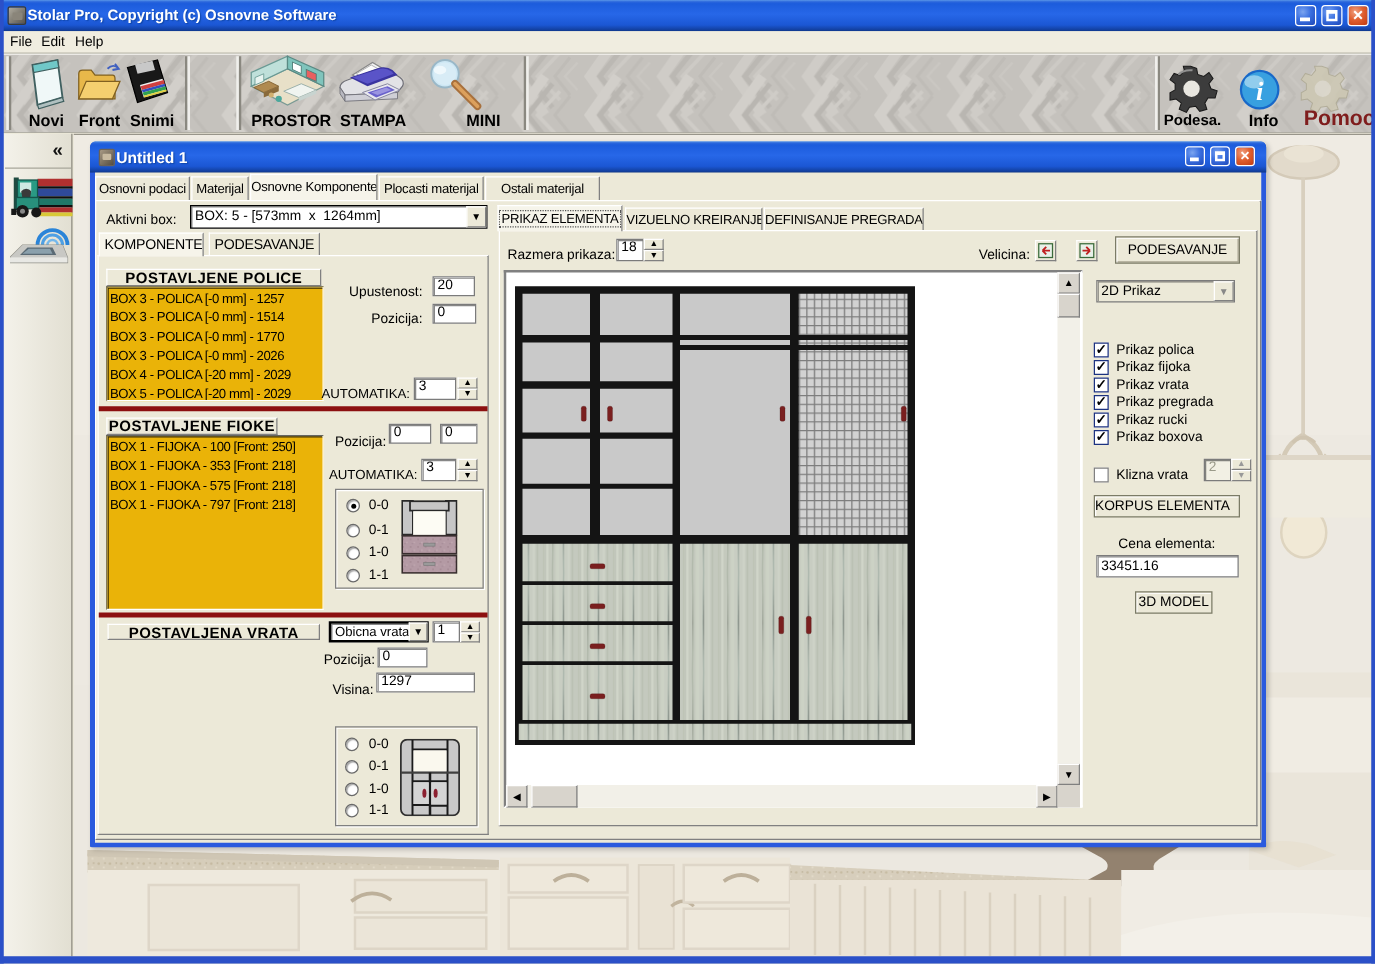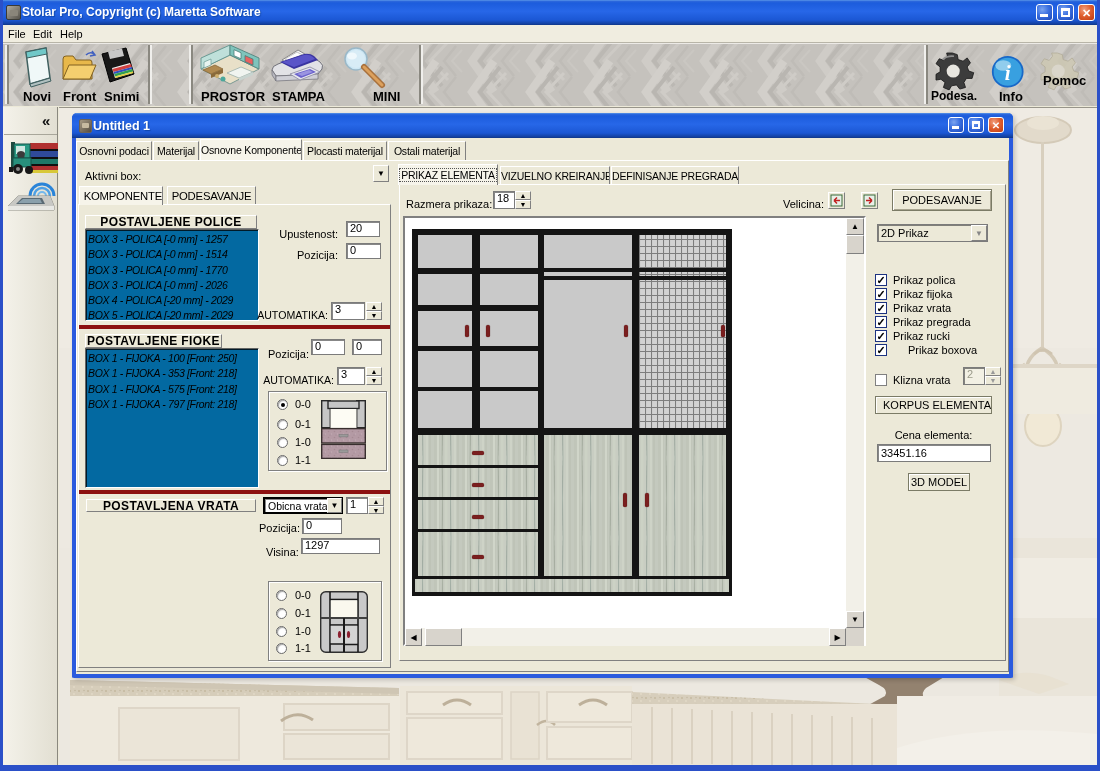--- a/index.html
+++ b/index.html
@@ -28,7 +28,7 @@
 <div class="abs" style="left:6px;top:5px;width:15px;height:15px;background:linear-gradient(135deg,#b0aca0,#55514a);border:1px solid #3a3a36;border-radius:2px;">
     <div style="position:absolute;left:3px;top:4px;width:8px;height:6px;background:#8a857a;border-radius:1px;"></div>
   </div>
-<div class="abs" style="left:22px;top:5px;font-size:12px;font-weight:bold;color:#fff;text-shadow:1px 1px 1px #00338088;">Stolar Pro, Copyright (c) Maretta Software</div>
+<div class="abs" style="left:22px;top:5px;font-size:12px;font-weight:bold;color:#fff;text-shadow:1px 1px 1px #00338088;">Stolar Pro, Copyright (c) Osnovne Software</div>
 <div class="xpbtn btn-blue" style="left:1036px;">
     <div style="position:absolute;left:3px;bottom:3px;width:8px;height:3px;background:#fff;"></div>
   </div>

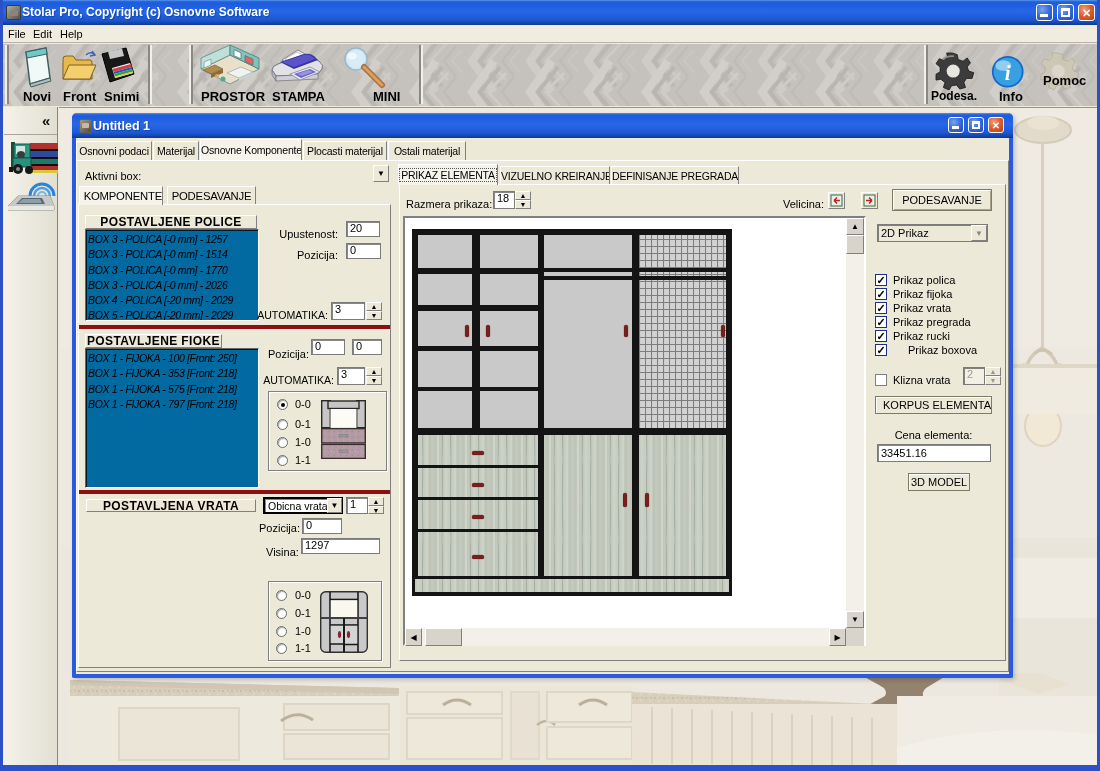--- a/index.html
+++ b/index.html
@@ -153,7 +153,7 @@
   <div class="abs" style="left:349px;top:46px;font-size:13px;font-weight:bold;padding-left:24px;">MINI</div>
   <div class="abs" style="left:931px;top:46px;font-size:12px;font-weight:bold;">Podesa.</div>
   <div class="abs" style="left:999px;top:46px;font-size:13px;font-weight:bold;">Info</div>
-  <div class="abs" style="left:1043px;top:30px;font-size:13px;font-weight:bold;color:#000000;">Pomoc</div>
+  <div class="abs" style="left:1043px;top:42px;font-size:17px;font-weight:bold;color:#7f1d1d;">Pomoc</div>
 </div>
 
 <div class="abs" style="left:3px;top:107px;width:55px;height:658px;background:linear-gradient(90deg,#f4f2ea,#e2dfd2);border-right:1px solid #8a887e;"></div>

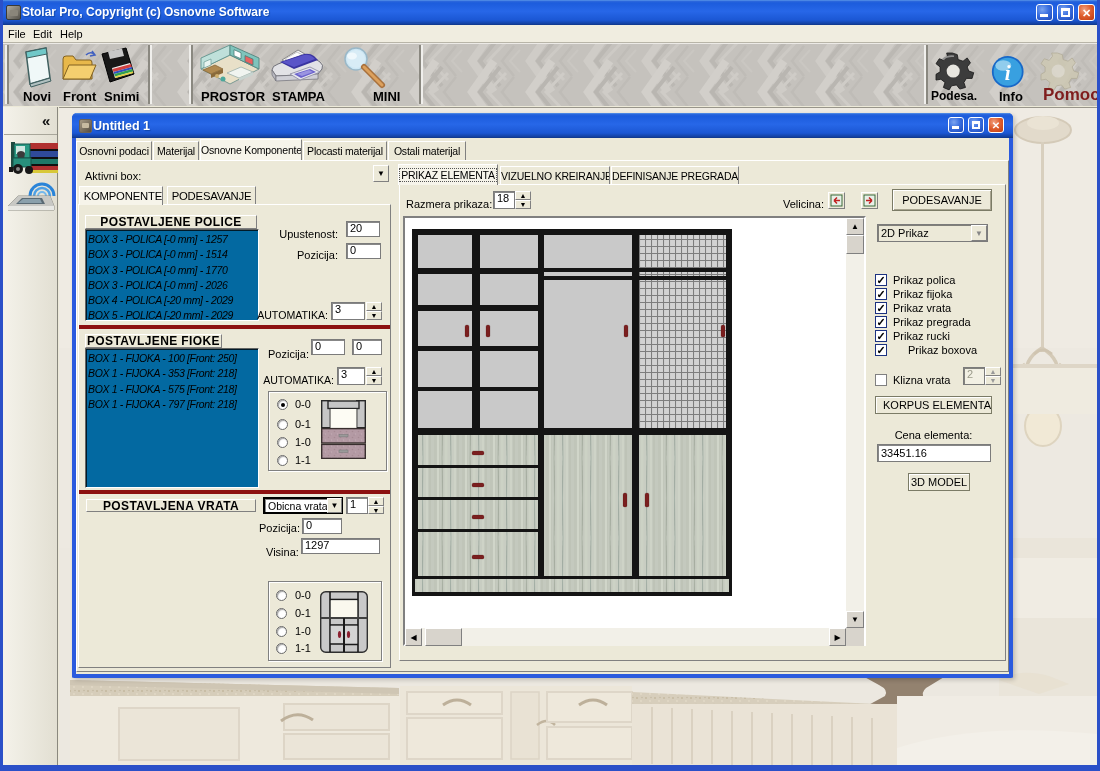--- a/index.html
+++ b/index.html
@@ -273,7 +273,7 @@
   <div class="tab" style="left:77px;top:28px;width:46px;height:19px;line-height:19px;">Materijal</div>
   <div class="tab" style="left:124px;top:26px;width:102px;height:21px;line-height:20px;background:#f6f4ea;z-index:2;">Osnovne Komponente</div>
   <div class="tab" style="left:227px;top:28px;width:84px;height:19px;line-height:19px;">Plocasti materijal</div>
-  <div class="tab" style="left:312px;top:28px;width:78px;height:19px;line-height:19px;">Ostali materijal</div>
+  <div class="tab" style="left:312px;top:28px;width:92px;height:19px;line-height:19px;">Ostali materijal</div>
 
   <div class="abs raised" style="left:0px;top:47px;width:933px;height:512px;background:#ece9d8;"></div>
 

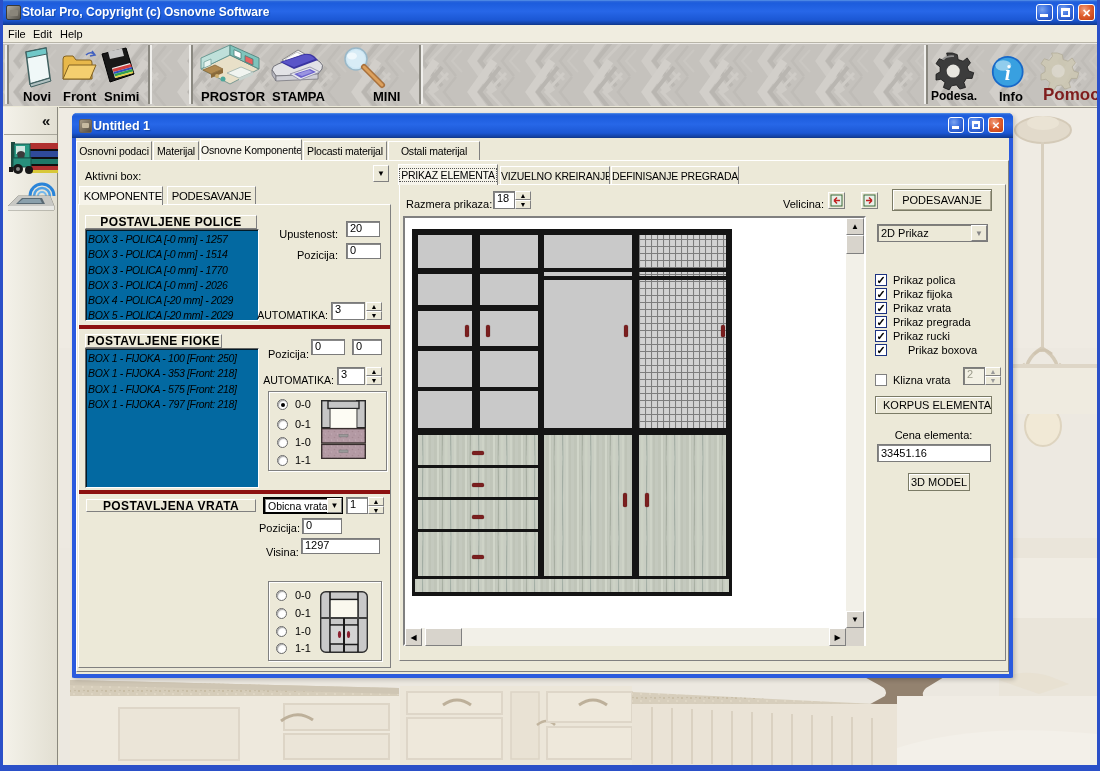--- a/index.html
+++ b/index.html
@@ -278,6 +278,7 @@
   <div class="abs raised" style="left:0px;top:47px;width:933px;height:512px;background:#ece9d8;"></div>
 
   <div class="abs" style="left:9px;top:57px;font-size:11px;">Aktivni box:</div>
+  <div class="abs field" style="left:76px;top:51px;width:238px;height:19px;border:1px solid #000;line-height:17px;">BOX: 5 - [573mm &nbsp;x &nbsp;1264mm]</div>
   <div class="abs raised" style="left:297px;top:52px;width:16px;height:17px;background:#ece9d8;text-align:center;font-size:8px;line-height:16px;">▼</div>
 
   <div class="tab" style="left:3px;top:73px;width:84px;height:19px;line-height:18px;background:#f6f4ea;z-index:2;font-size:11.3px;text-align:right;">KOMPONENTE</div>

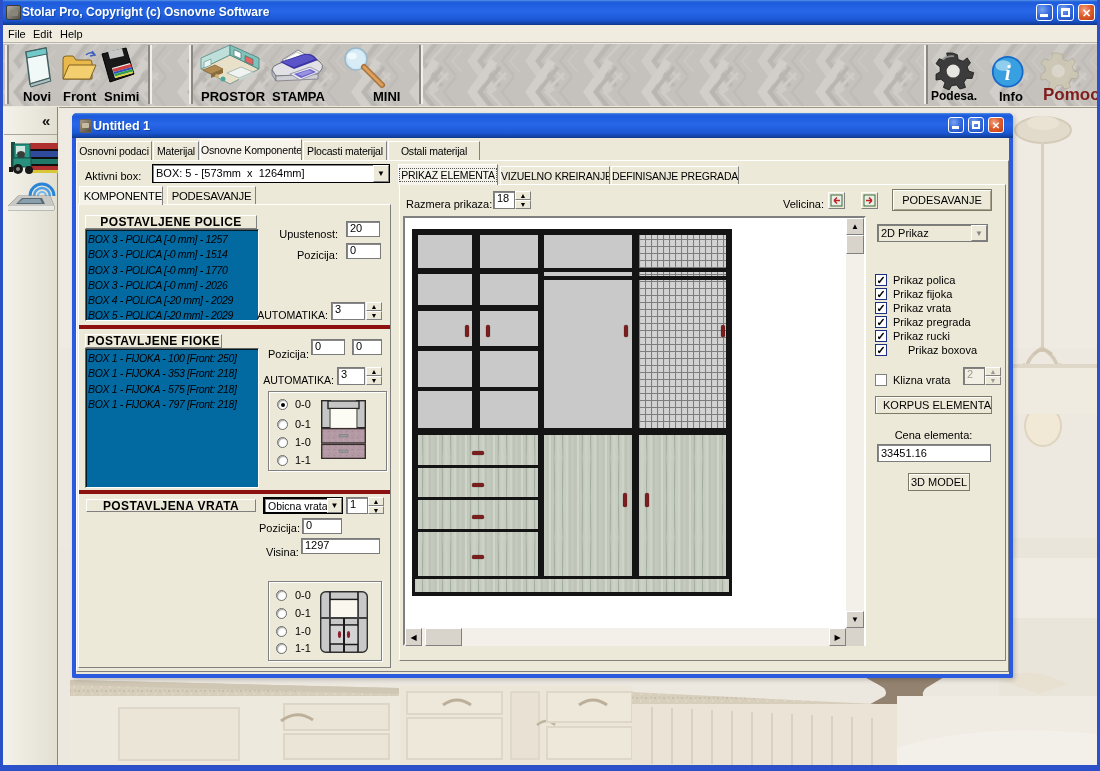--- a/index.html
+++ b/index.html
@@ -13,7 +13,7 @@
   .raised { border-top:1px solid #fff; border-left:1px solid #fff; border-bottom:1px solid #808080; border-right:1px solid #808080; }
   .field { background:#fff; border:1px solid #7b7b7b; box-shadow: inset 1px 1px 0 #404040a0; font-size:11px; padding-left:3px; color:#000; white-space:nowrap; }
   .hdrbox { background:#ece9d8; border-top:1px solid #fff; border-left:1px solid #fff; border-bottom:1px solid #808080; border-right:1px solid #808080; text-align:center; font-weight:bold; font-size:12px; letter-spacing:0.4px; white-space:nowrap; }
-  .listbox { background:#0369a1; border-top:1px solid #636563; border-left:1px solid #636563; border-bottom:1px solid #fff; border-right:1px solid #fff; box-shadow: inset 1px 1px 0 #000000c0; font-size:10.5px; letter-spacing:-0.35px; line-height:15.3px; padding:2px 0 0 2px; white-space:nowrap; overflow:hidden;font-style:italic; }
+  .listbox { background:#eab308; border-top:1px solid #636563; border-left:1px solid #636563; border-bottom:1px solid #fff; border-right:1px solid #fff; box-shadow: inset 1px 1px 0 #000000c0; font-size:10.5px; letter-spacing:-0.35px; line-height:15.3px; padding:2px 0 0 2px; white-space:nowrap; overflow:hidden; }
   .tab { position:absolute; background:#ece9d8; border-top:1px solid #fff; border-left:1px solid #fff; border-right:1px solid #808080; font-size:10.5px; letter-spacing:-0.2px; text-align:center; white-space:nowrap; overflow:hidden; }
   .cb { position:absolute; width:12px; height:12px; background:#fff; border:1px solid #1c3280; font-size:11px; line-height:11px; text-align:center; font-weight:bold; }
   .chk { position:absolute; font-size:11px; white-space:nowrap; }

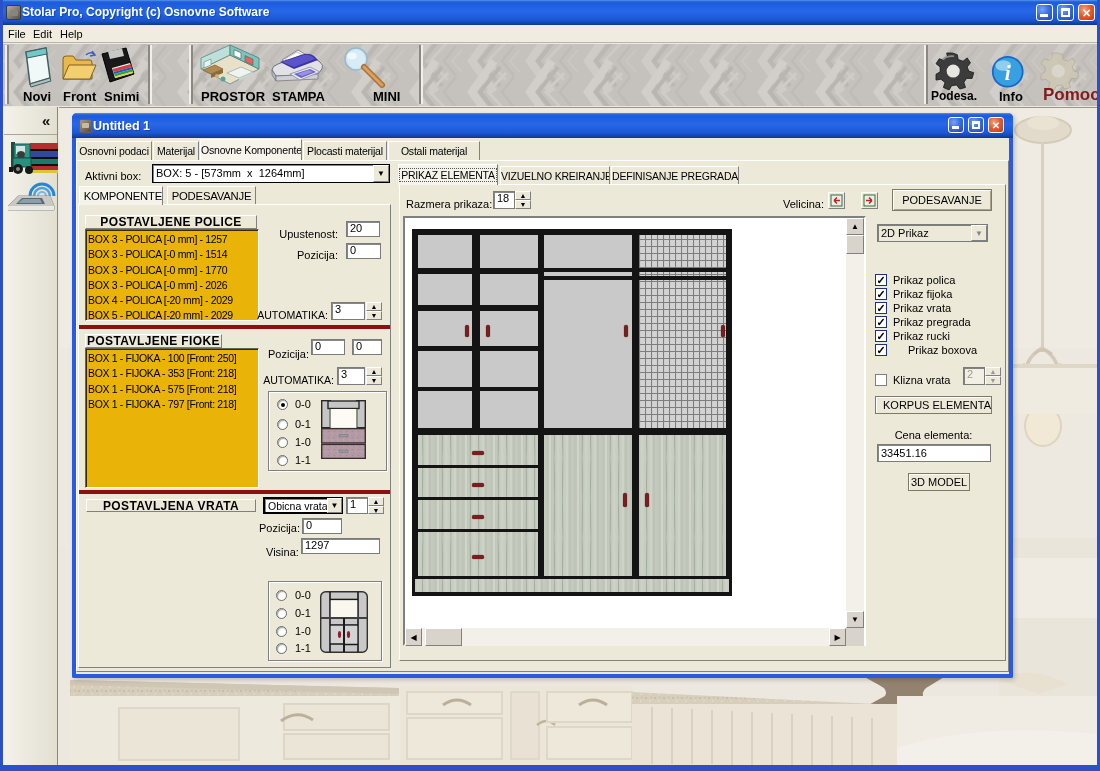--- a/index.html
+++ b/index.html
@@ -492,7 +492,7 @@
   <div class="cb" style="left:799px;top:217px;">✓</div>
     <div class="chk" style="left:817px;top:217px;">Prikaz rucki</div>
   <div class="cb" style="left:799px;top:231px;">✓</div>
-    <div class="chk" style="left:817px;top:231px;margin-left:15px;">Prikaz boxova</div>
+    <div class="chk" style="left:817px;top:231px;">Prikaz boxova</div>
   <div class="cb" style="left:799px;top:261px;border-color:#808080;"></div>
     <div class="chk" style="left:817px;top:261px;">Klizna vrata</div>
   <div class="abs field" style="left:887px;top:254px;width:22px;height:18px;color:#9a9a8a;background:#f2f0e4;">2</div>

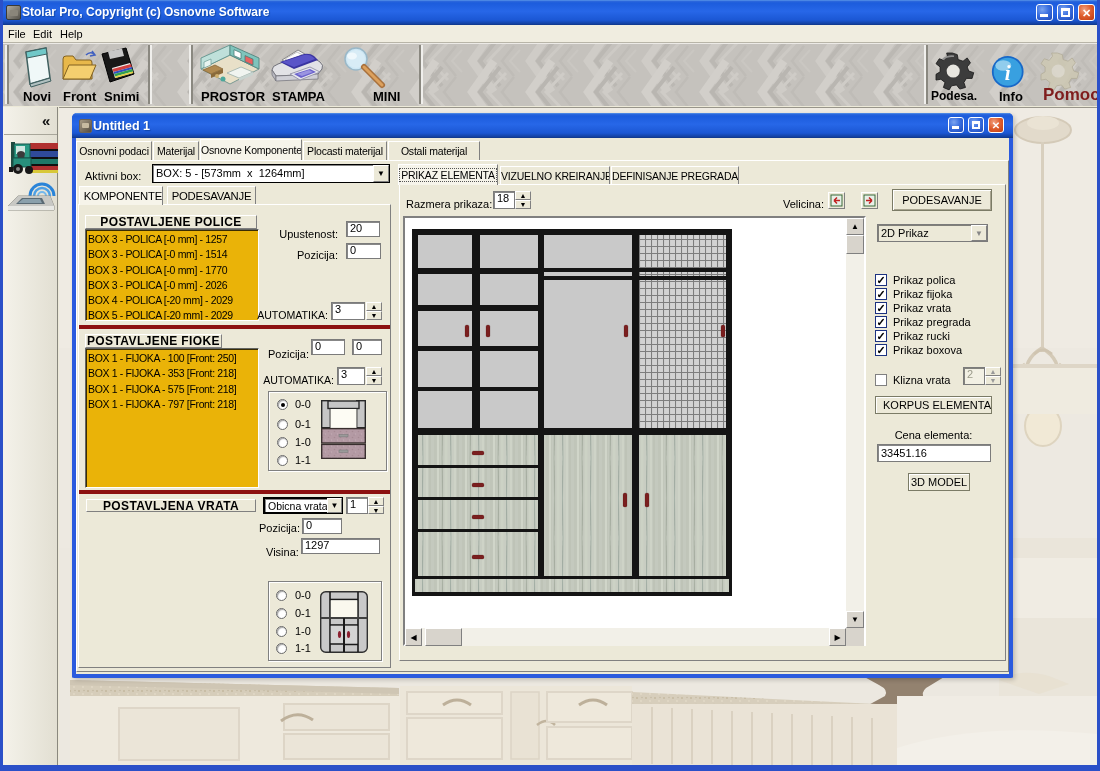--- a/index.html
+++ b/index.html
@@ -500,7 +500,7 @@
       <div class="spinbtn" style="top:0;color:#999;">▲</div>
       <div class="spinbtn" style="bottom:0;color:#999;">▼</div>
     </div>
-  <div class="abs raised" style="left:799px;top:283px;width:117px;height:18px;background:#ece9d8;border:1px solid #7b7b66;box-shadow:inset 1px 1px 0 #fff;text-align:right;font-size:11px;line-height:16px;white-space:nowrap;">KORPUS ELEMENTA</div>
+  <div class="abs raised" style="left:799px;top:283px;width:117px;height:18px;background:#ece9d8;border:1px solid #7b7b66;box-shadow:inset 1px 1px 0 #fff;text-align:left;font-size:11px;line-height:16px;white-space:nowrap;">KORPUS ELEMENTA</div>
   <div class="abs" style="left:799px;top:316px;width:117px;font-size:11px;text-align:center;">Cena elementa:</div>
   <div class="abs field" style="left:801px;top:331px;width:114px;height:18px;line-height:16px;">33451.16</div>
   <div class="abs raised" style="left:832px;top:360px;width:62px;height:18px;background:#ece9d8;border:1px solid #7b7b66;box-shadow:inset 1px 1px 0 #fff;text-align:center;font-size:11px;line-height:16px;white-space:nowrap;">3D MODEL</div>

